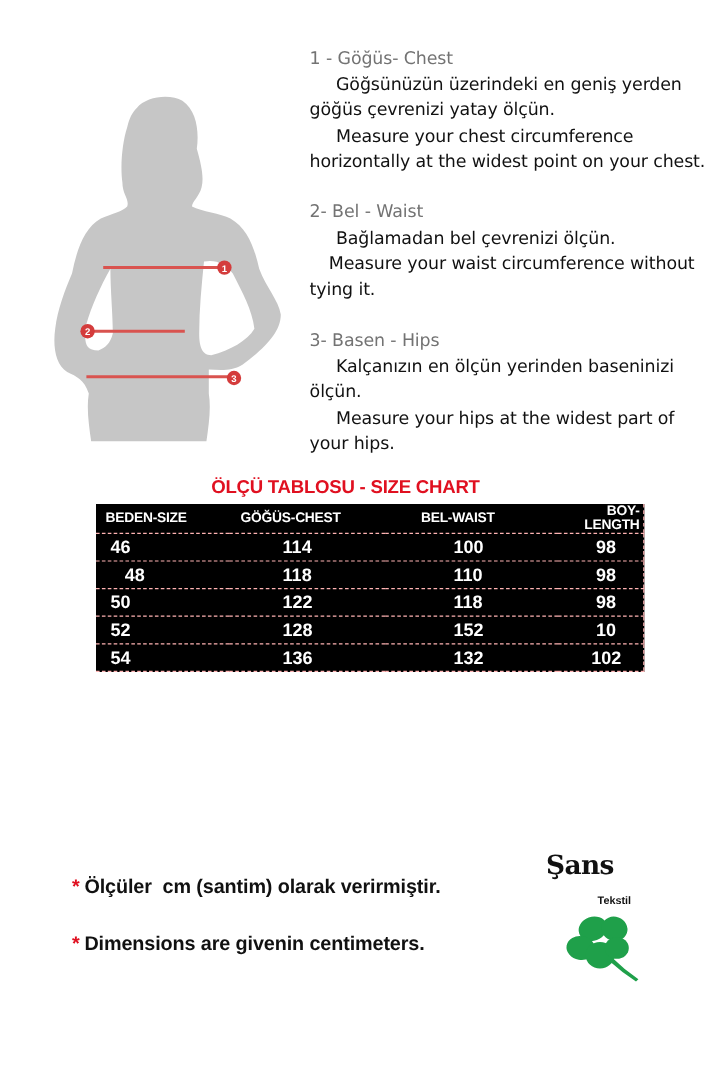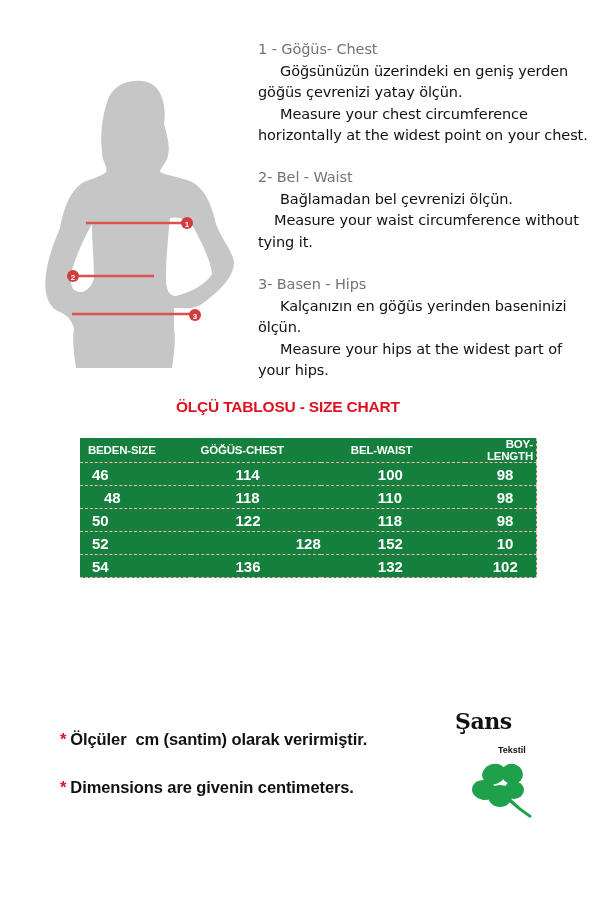--- a/index.html
+++ b/index.html
@@ -66,7 +66,7 @@
 
 <div class="abs instr" style="top:274px;">
   <div class="h">3- Basen - Hips</div>
-  <div class="ind">Kalçanızın en göğüs yerinden baseninizi</div>
+  <div class="ind">Kalçanızın en ölçün yerinden baseninizi</div>
   <div>ölçün.</div>
   <div class="ind">Measure your hips at the widest part of</div>
   <div>your hips.</div>

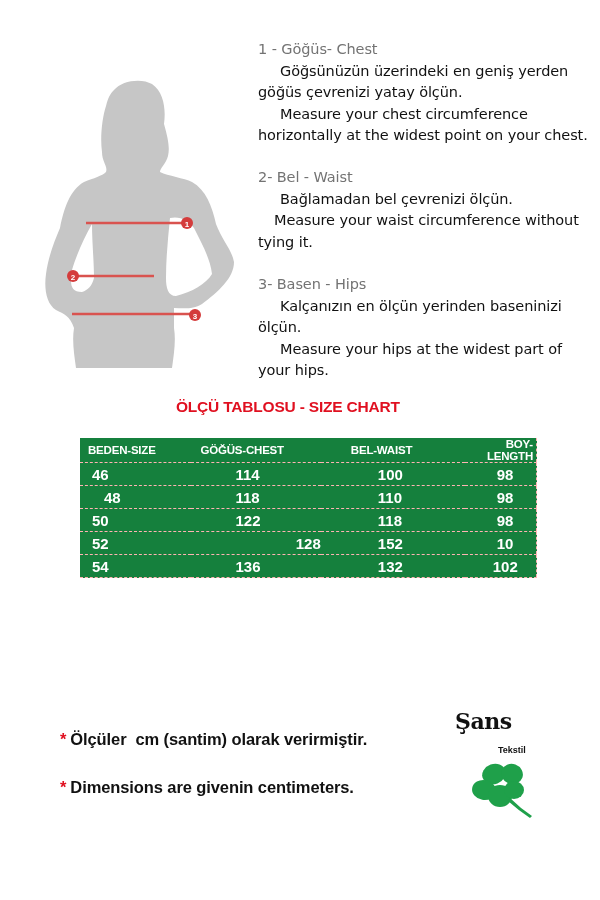--- a/index.html
+++ b/index.html
@@ -14,7 +14,7 @@
   .instr .ind { padding-left: 22px; }
   .instr .ind2 { padding-left: 16px; }
   .chart-title { left: 176px; top: 398px; font-family: "Liberation Sans", sans-serif; font-weight: bold; font-size: 15.5px; color: #e01020; letter-spacing: -0.2px; }
-  .size-table { left: 80px; top: 420px; width: 457px; border-collapse: collapse; background: #15803d; color: #fff; font-family: "Liberation Sans", sans-serif; font-weight: bold; margin-top: 18px; }
+  .size-table { left: 80px; top: 420px; width: 457px; border-collapse: collapse; background: #000000; color: #fff; font-family: "Liberation Sans", sans-serif; font-weight: bold; }
   .size-table td, .size-table th { height: 22px; padding: 0; border-bottom: 1px dashed #ffb3b3; }
   .size-table th { font-size: 11.5px; text-align: left; letter-spacing: -0.2px; }
   .size-table td { font-size: 15px; }

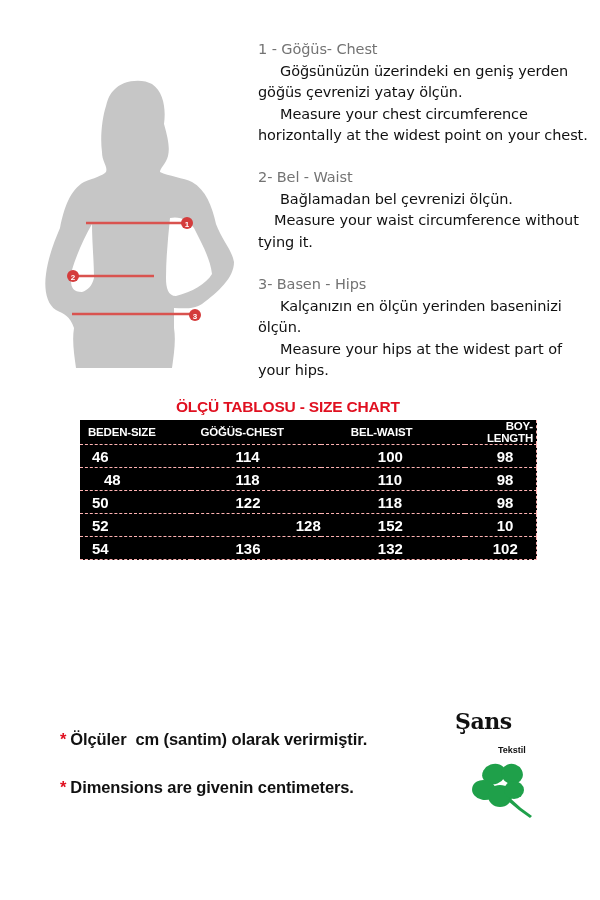--- a/index.html
+++ b/index.html
@@ -102,7 +102,7 @@
   </tr>
   <tr>
     <td style="padding-left:12px;">52</td>
-    <td style="padding-left:45px;text-align:right;">128</td>
+    <td style="padding-left:45px;">128</td>
     <td style="padding-left:57px;">152</td>
     <td style="padding-left:32px;">10</td>
   </tr>

